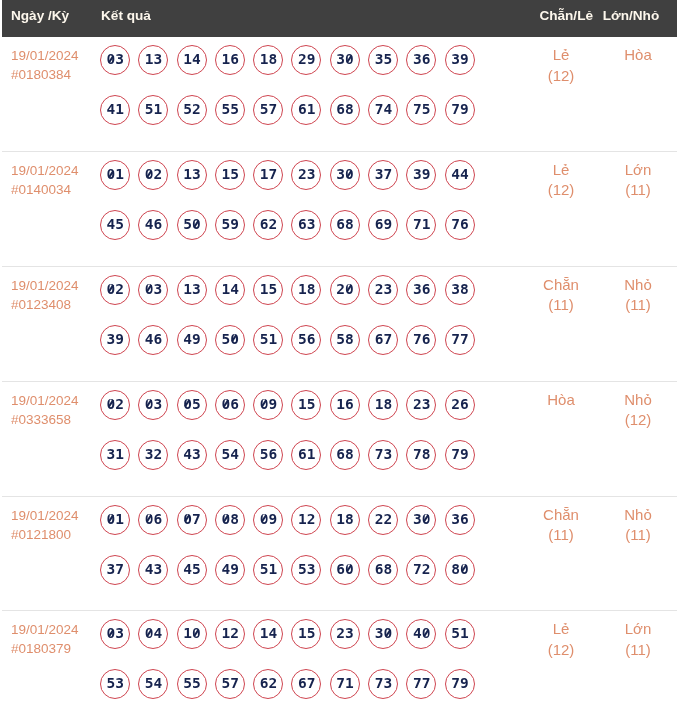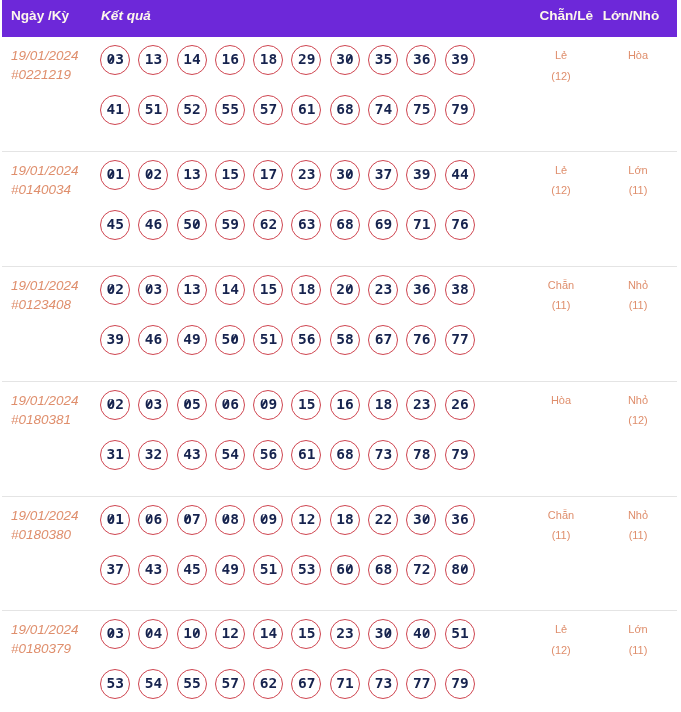--- a/index.html
+++ b/index.html
@@ -17,7 +17,7 @@
   .wrap { width: 681px; padding-left: 2px; }
   .table { width: 675px; }
   .thead {
-    background: #6d28d9;
+    background: #404040;
     height: 37px;
     display: flex;
     align-items: flex-start;

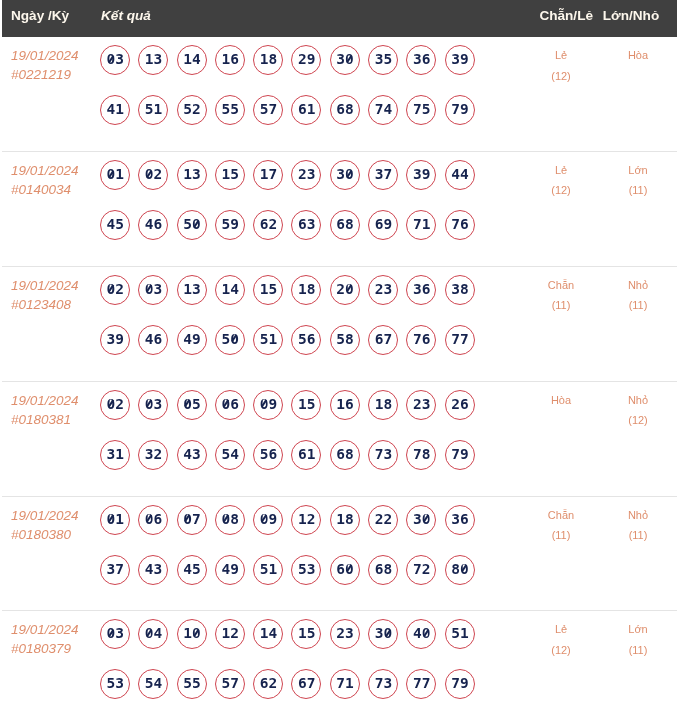--- a/index.html
+++ b/index.html
@@ -27,7 +27,7 @@
     font-size: 13.6px;
   }
   .th-date { width: 98px; padding-left: 9px; }
-  .th-result { flex: 1; padding-left: 1px; font-style: italic; }
+  .th-result { flex: 1; padding-left: 1px; }
   .th-oe { width: 76px; text-align: right; padding-right: 6px; }
   .th-bs { width: 78px; text-align: center; padding-right: 14px; }
   .row {

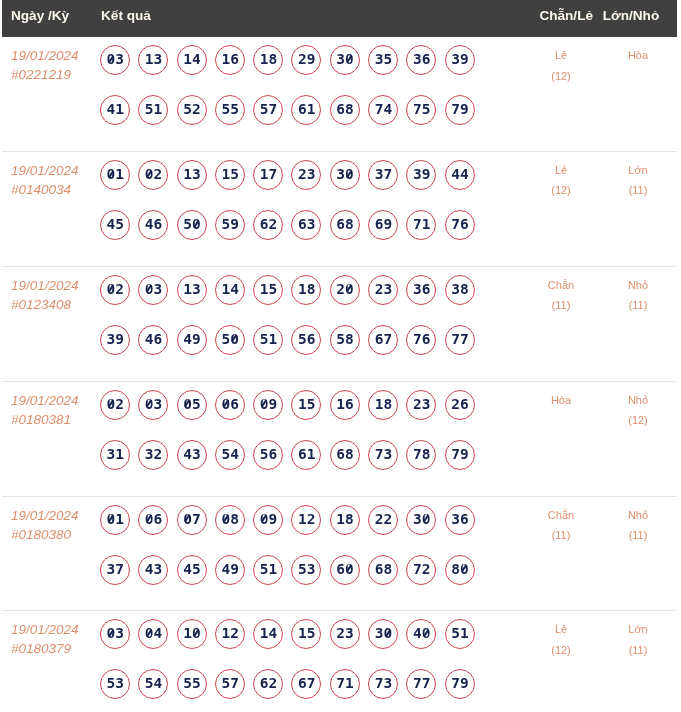--- a/index.html
+++ b/index.html
@@ -44,7 +44,6 @@
     color: #df8e6c;
     font-size: 13.5px;
     line-height: 19px;
-    font-style: italic;
   }
   .c-result { flex: 1; padding-top: 8px; }
   .ballrow { display: flex; margin-bottom: 20px; }

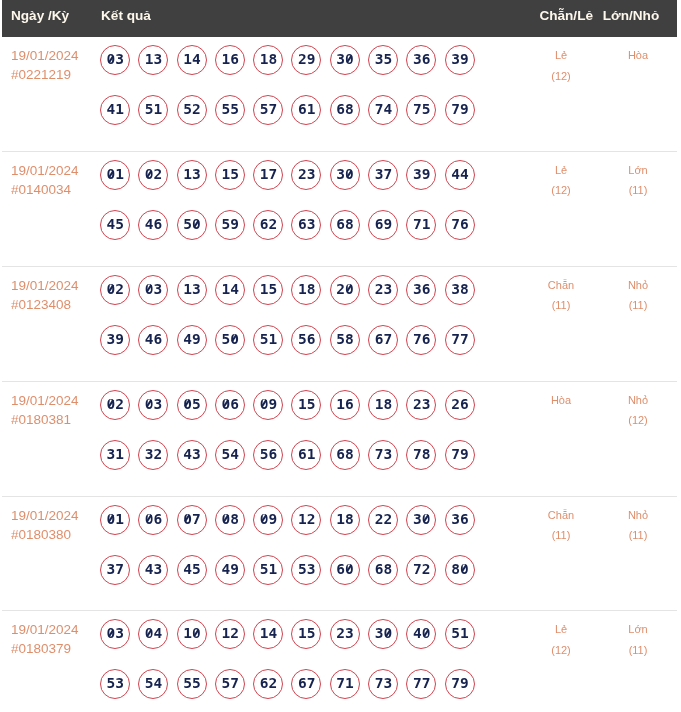--- a/index.html
+++ b/index.html
@@ -85,7 +85,7 @@
   .c-oe, .c-bs {
     text-align: center;
     color: #df8e6c;
-    font-size: 11px;
+    font-size: 15px;
     line-height: 20.6px;
     padding-top: 8px;
   }

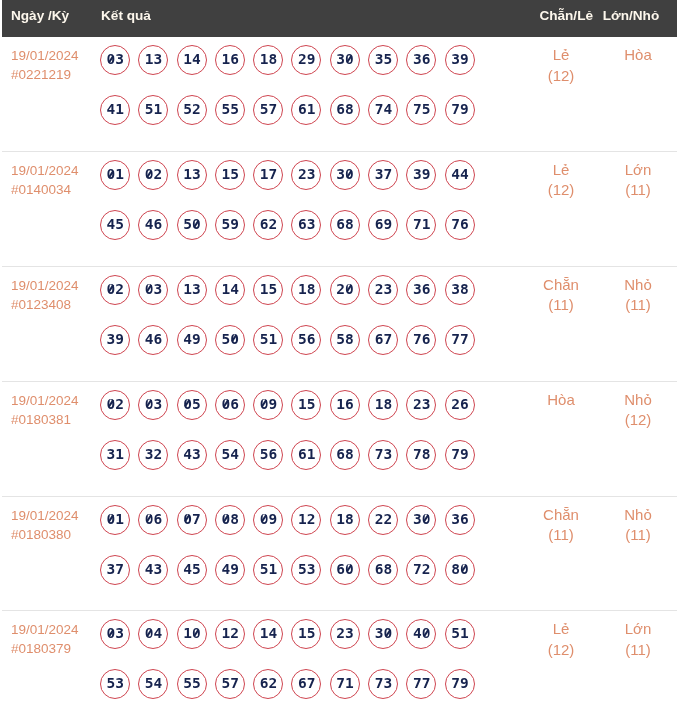--- a/index.html
+++ b/index.html
@@ -106,7 +106,7 @@
 <div class="row">
   <div class="c-date">
           <div>19/01/2024</div>
-          <div>#0221219</div>
+          <div>#0180384</div>
         </div>
   <div class="c-result">
     <div class="ballrow">

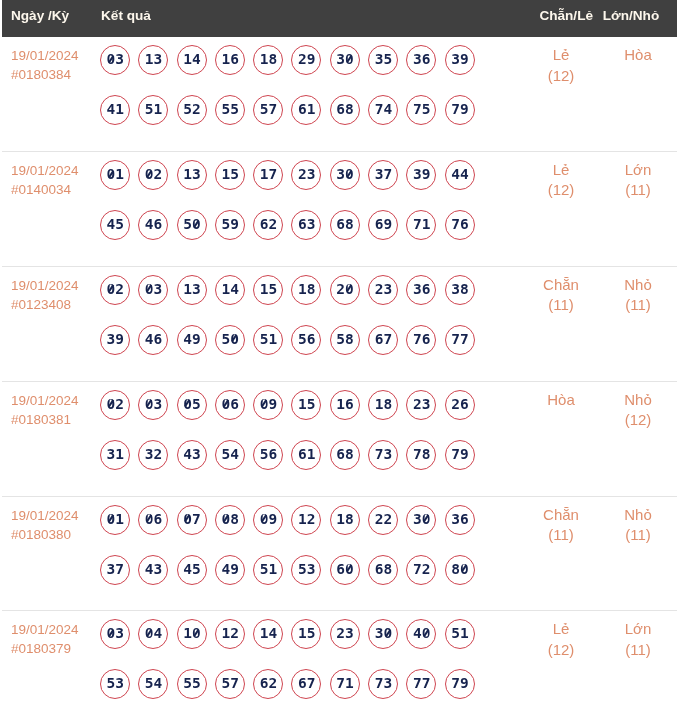--- a/index.html
+++ b/index.html
@@ -406,7 +406,7 @@
 <div class="row">
   <div class="c-date">
           <div>19/01/2024</div>
-          <div>#0180381</div>
+          <div>#0333658</div>
         </div>
   <div class="c-result">
     <div class="ballrow">

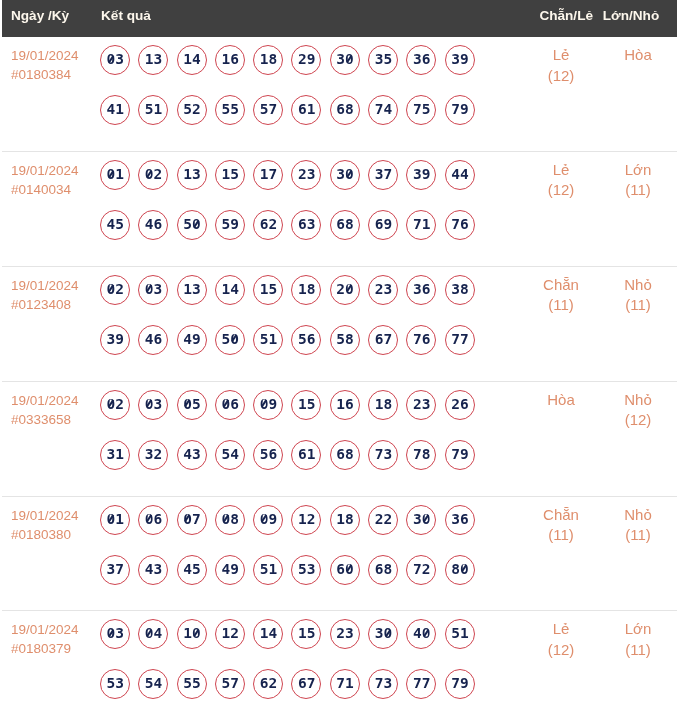--- a/index.html
+++ b/index.html
@@ -506,7 +506,7 @@
 <div class="row">
   <div class="c-date">
           <div>19/01/2024</div>
-          <div>#0180380</div>
+          <div>#0121800</div>
         </div>
   <div class="c-result">
     <div class="ballrow">

